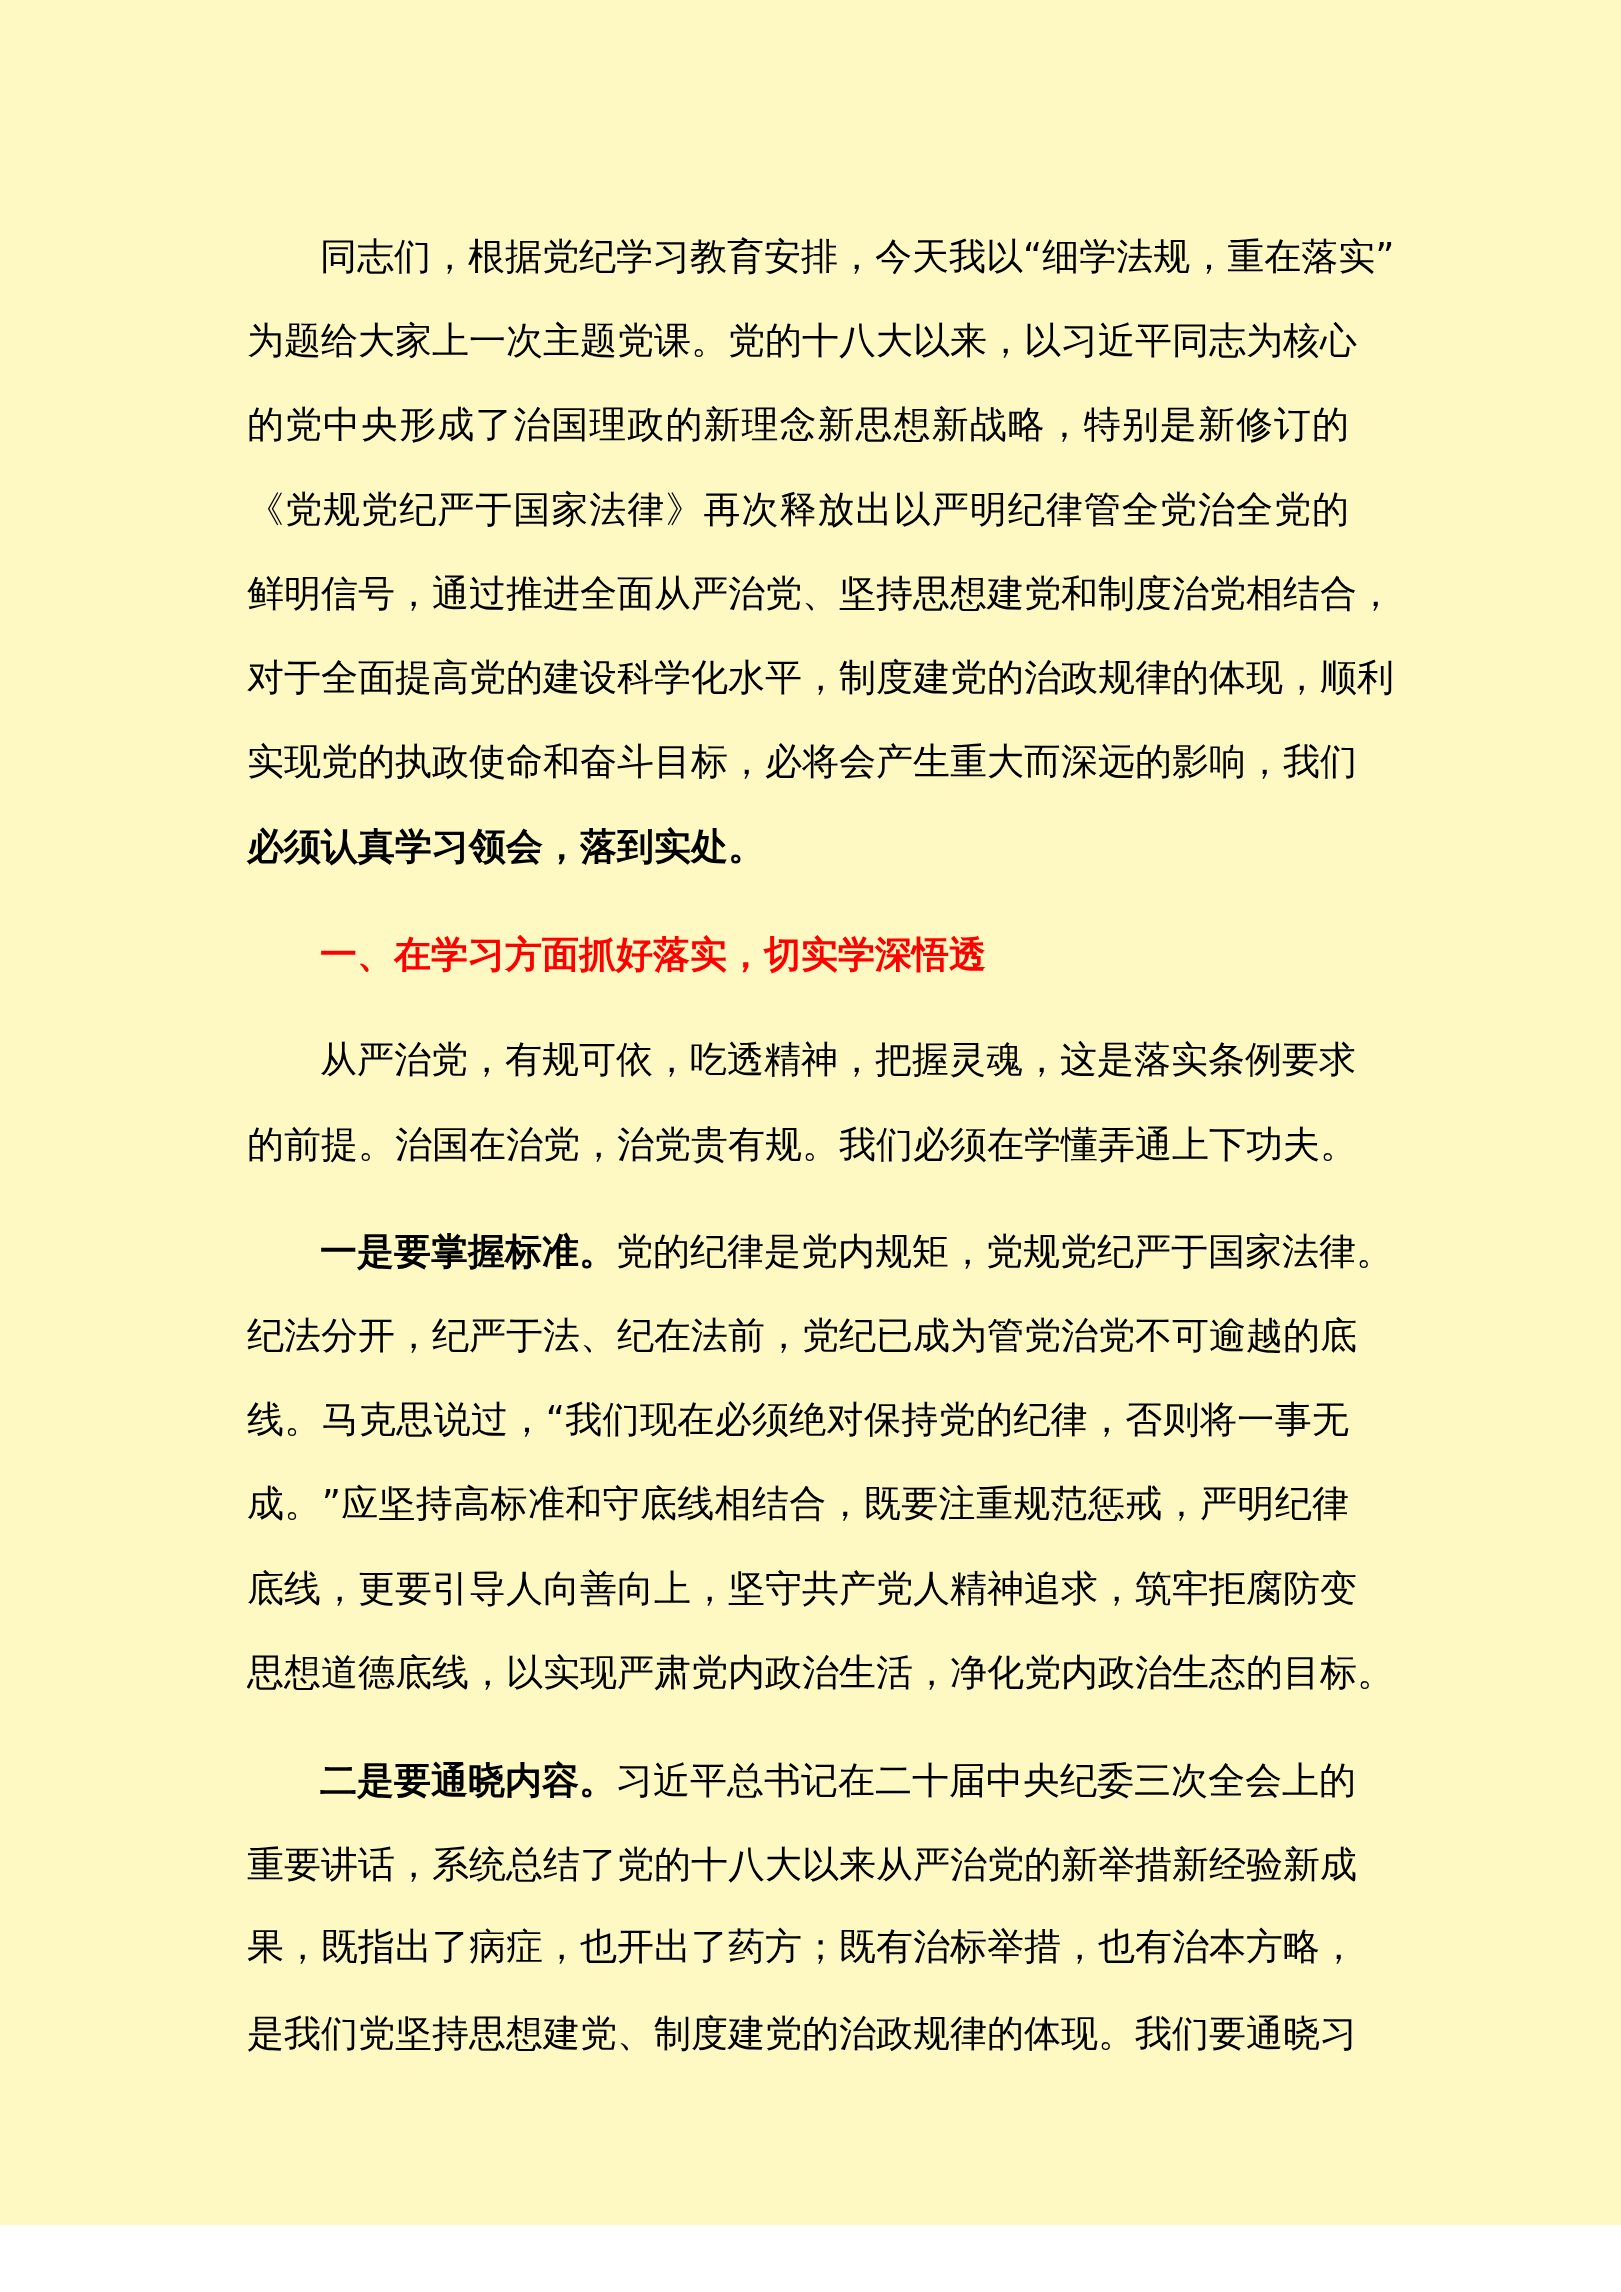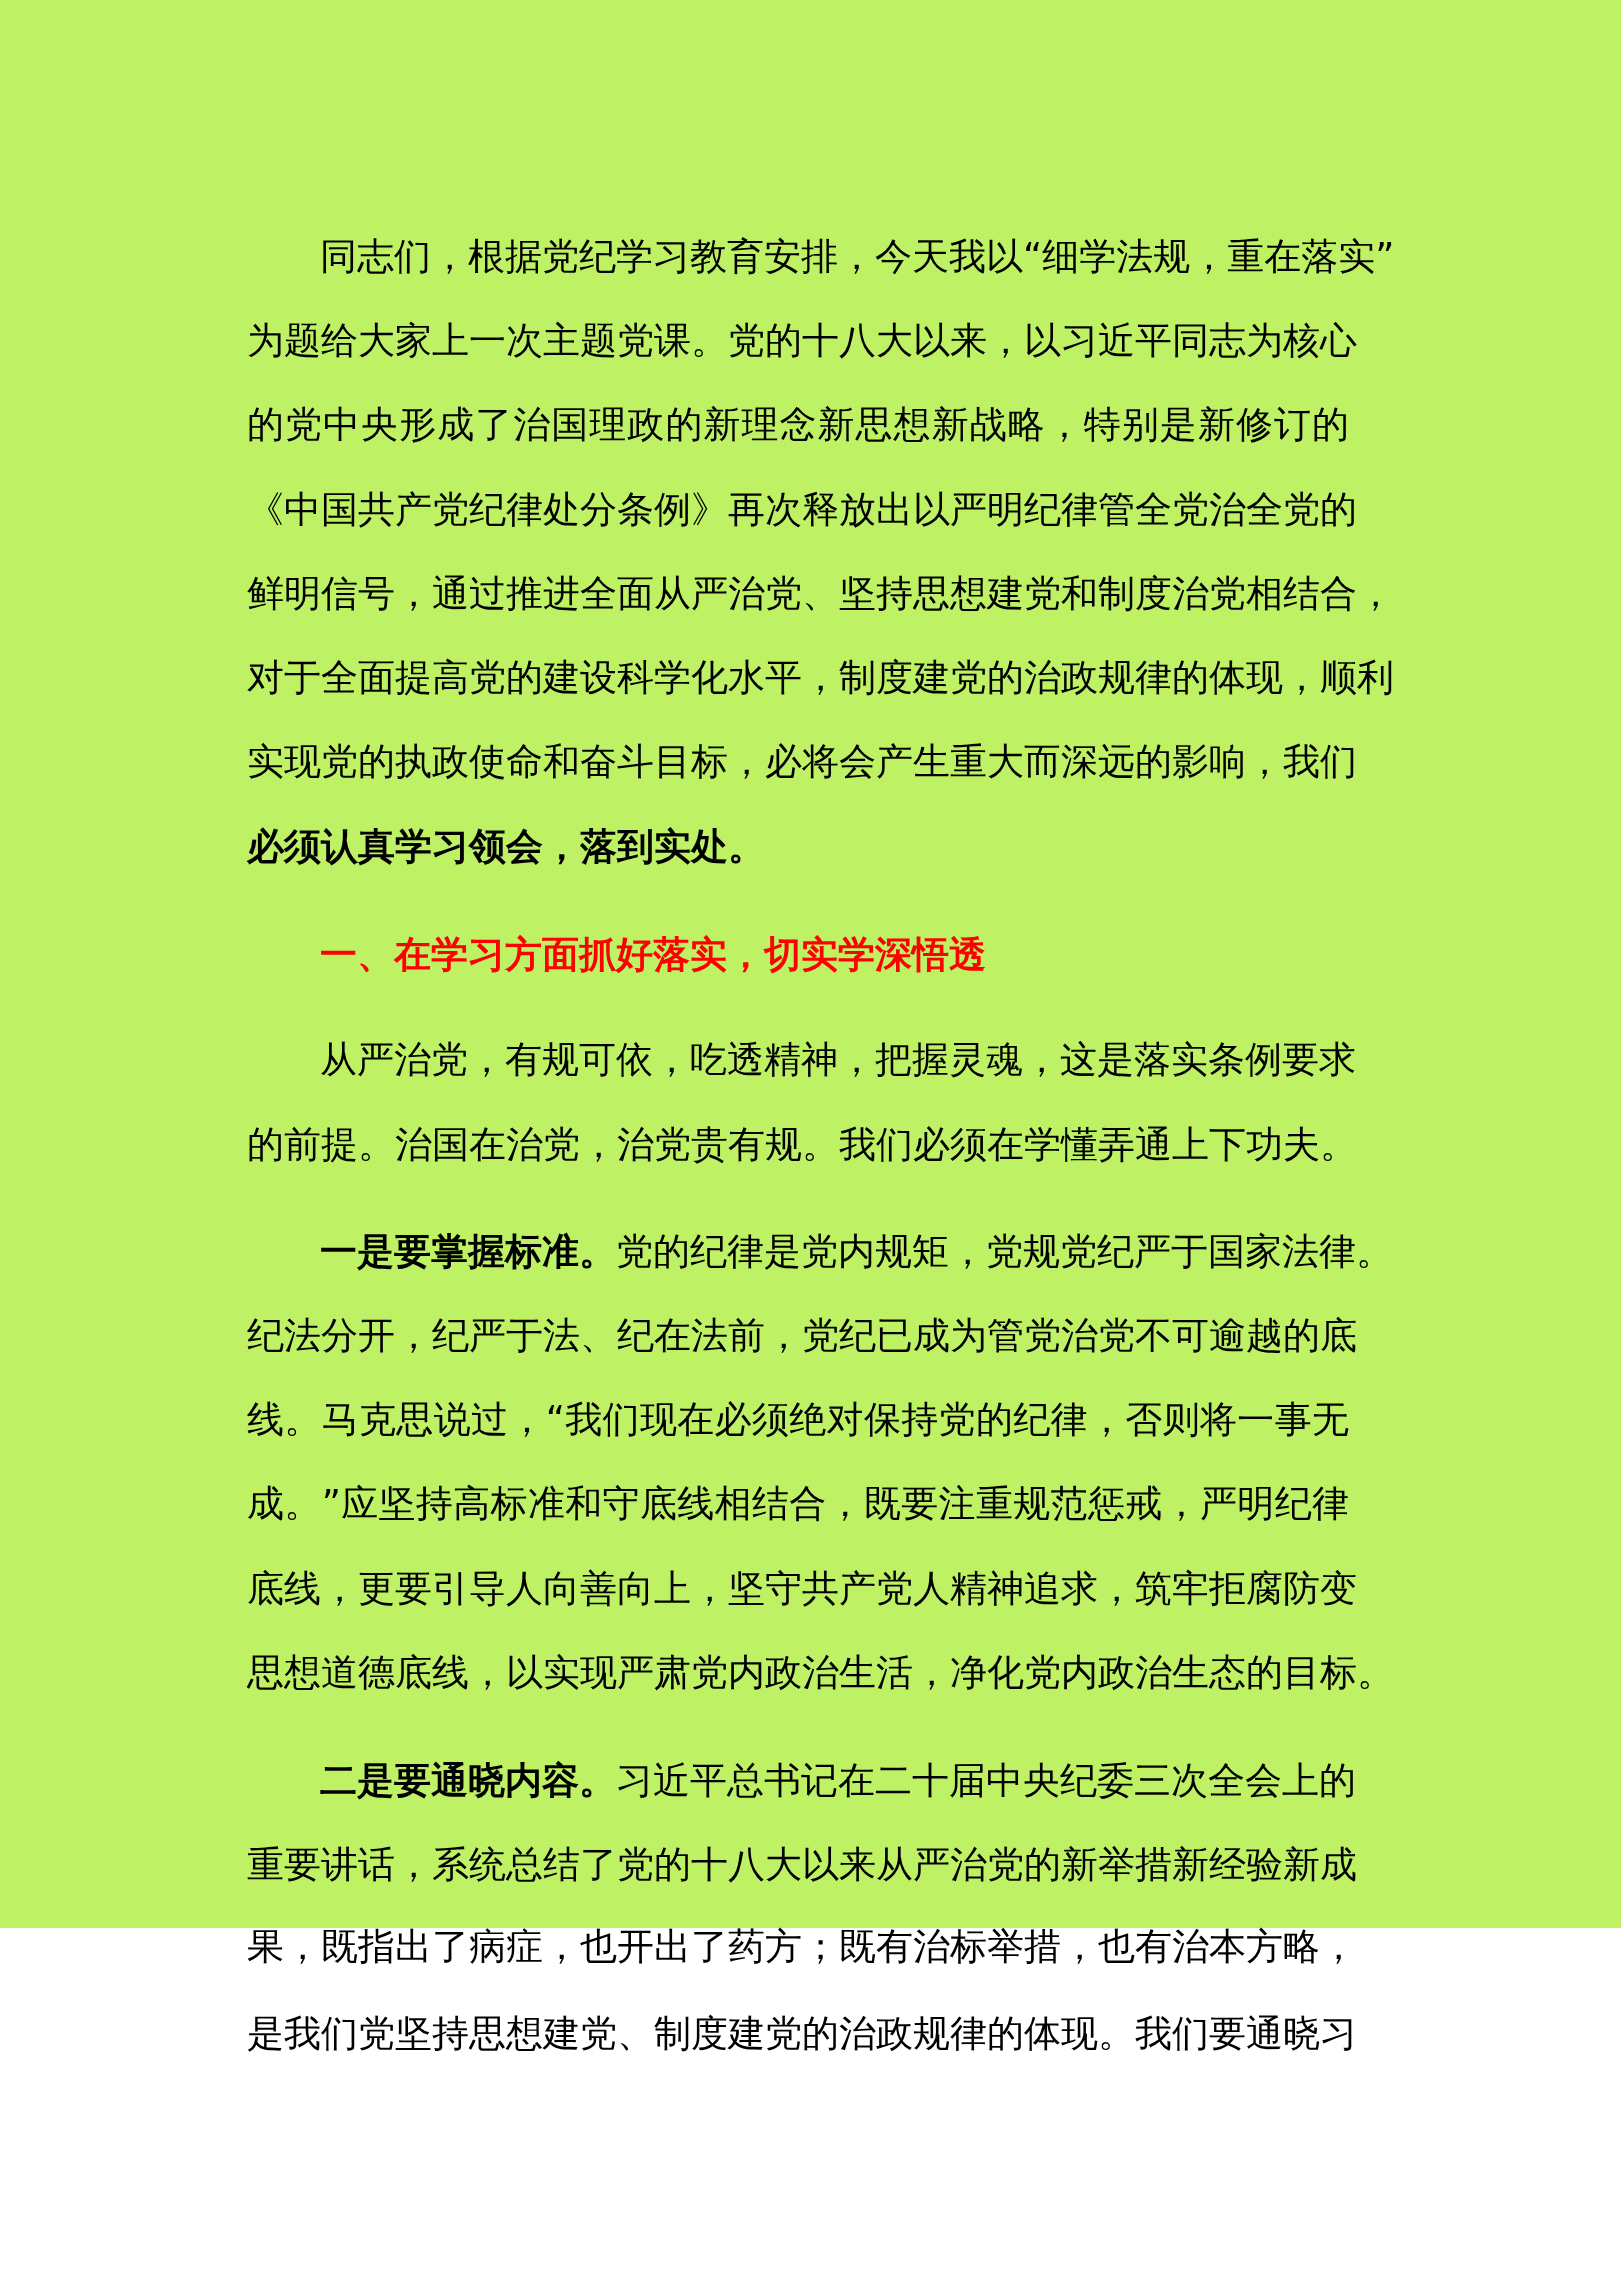--- a/index.html
+++ b/index.html
@@ -5,7 +5,7 @@
   html, body { margin:0; padding:0; background:#ffffff; }
   body { width:1621px; height:2293px; position:relative; overflow:hidden;
          font-family:"DejaVu Sans","Liberation Sans",sans-serif; color:#000000; }
-  .page { position:absolute; left:0; top:0; width:1621px; height:1928px; background:#bef264; }
+  .page { position:absolute; left:0; top:0; width:1621px; height:2225px; background:#fef9c3; }
   .line { position:absolute; left:247px; width:1102px; height:84px; line-height:84px;
           font-size:37px; white-space:nowrap; text-align:justify; text-align-last:justify;
           overflow:visible; }

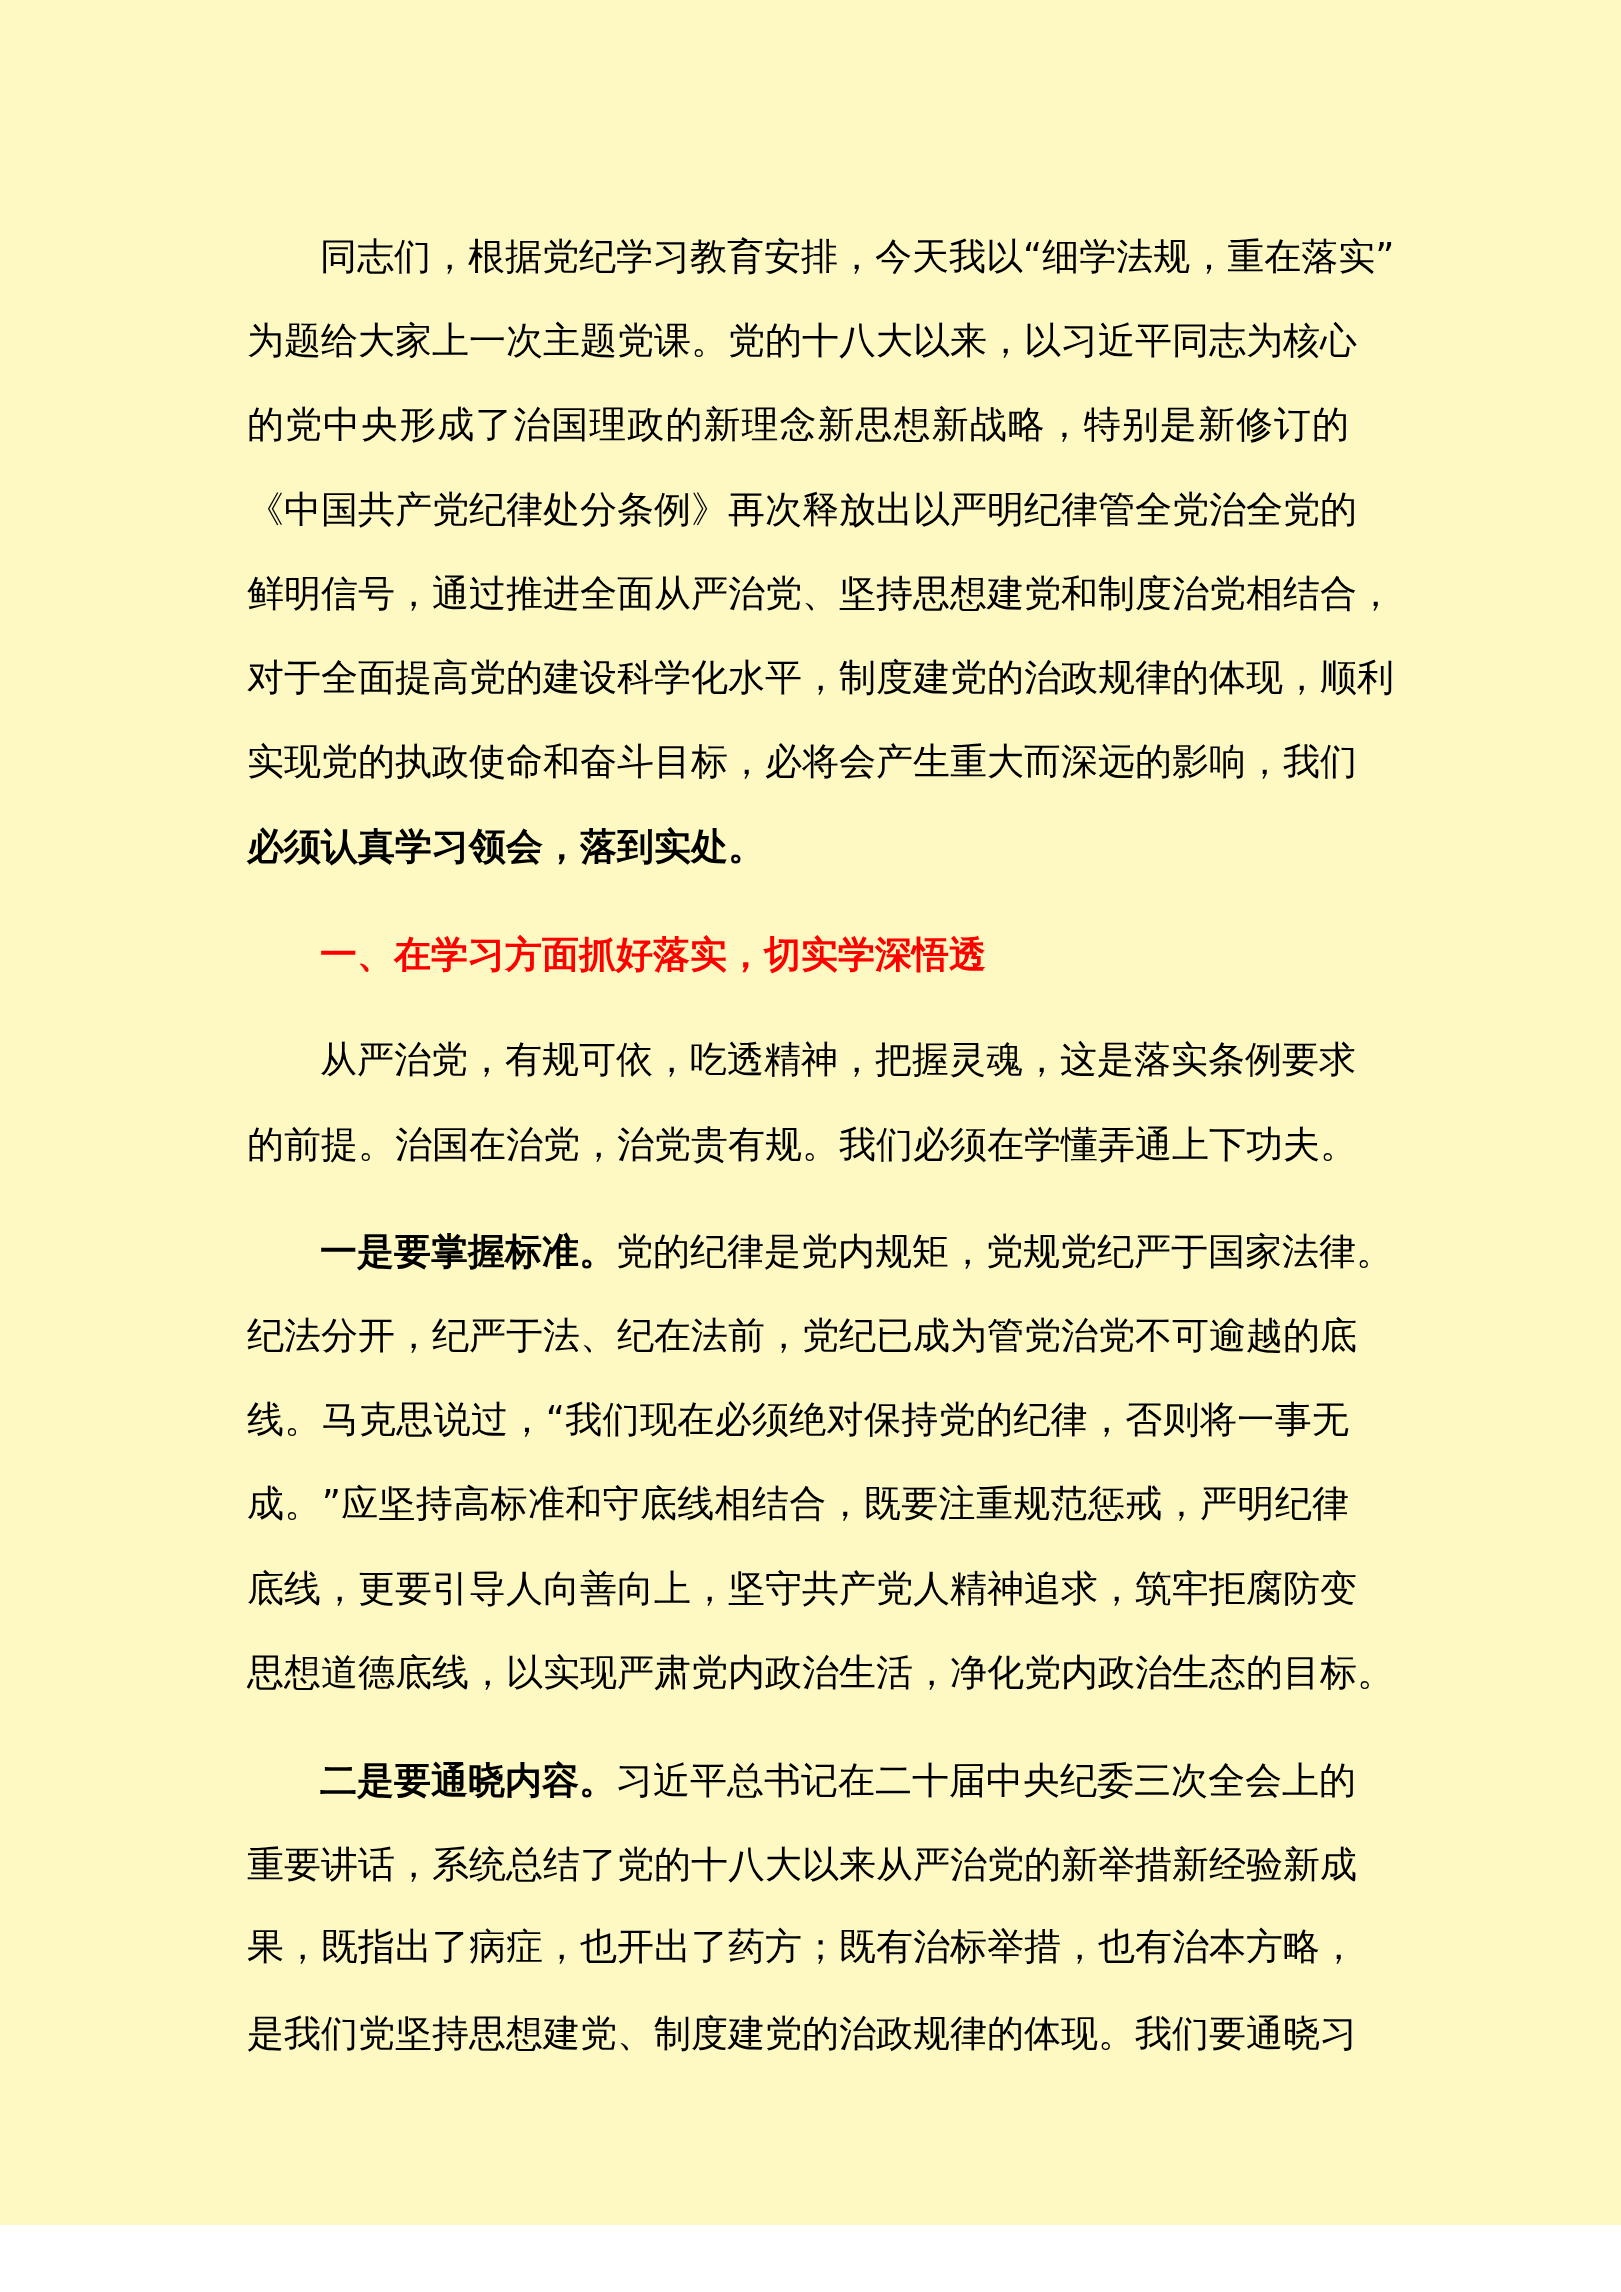--- a/index.html
+++ b/index.html
@@ -24,7 +24,7 @@
     <div class="line indent" style="top:215px;">同志们，根据党纪学习教育安排，今天我以“细学法规，重在落实”</div>
     <div class="line" style="top:299px;">为题给大家上一次主题党课。党的十八大以来，以习近平同志为核心</div>
     <div class="line" style="top:383px;">的党中央形成了治国理政的新理念新思想新战略，特别是新修订的</div>
-    <div class="line" style="top:468px;">《中国共产党纪律处分条例》再次释放出以严明纪律管全党治全党的</div>
+    <div class="line" style="top:468px;">《党规党纪严于国家法律》再次释放出以严明纪律管全党治全党的</div>
     <div class="line" style="top:552px;">鲜明信号，通过推进全面从严治党、坚持思想建党和制度治党相结合，</div>
     <div class="line" style="top:636px;">对于全面提高党的建设科学化水平，制度建党的治政规律的体现，顺利</div>
     <div class="line" style="top:720px;">实现党的执政使命和奋斗目标，必将会产生重大而深远的影响，我们</div>

